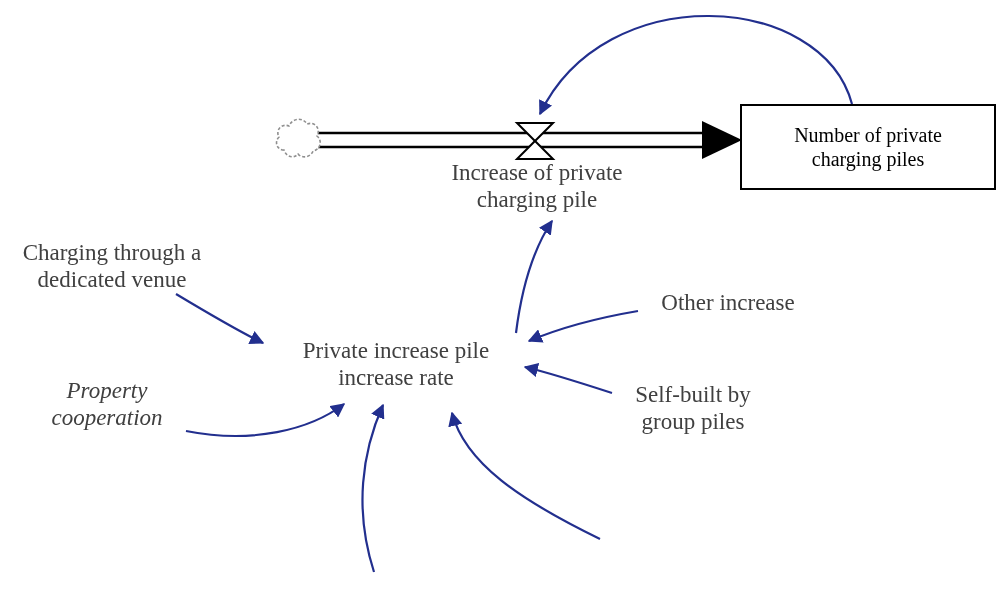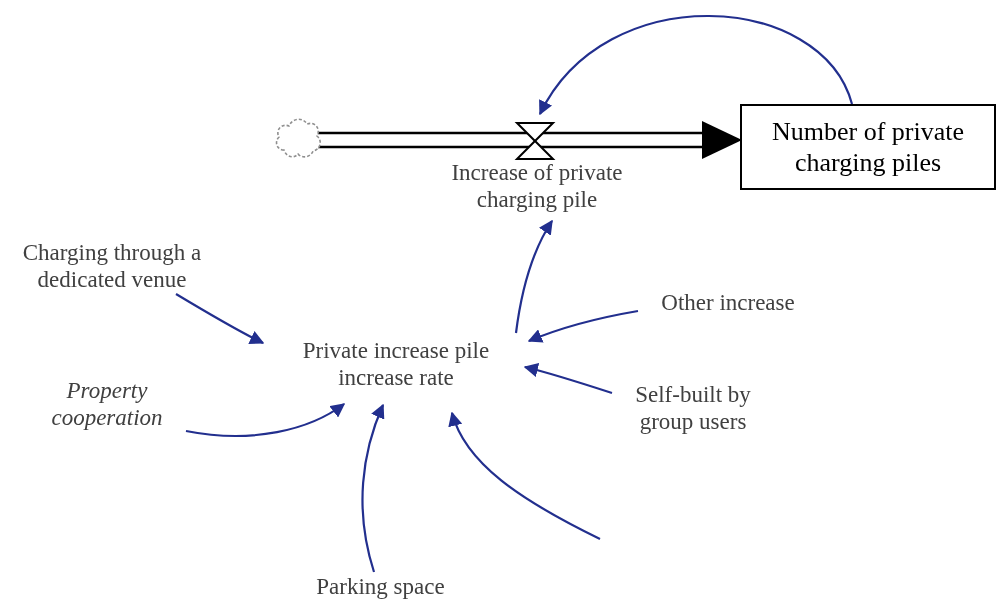--- a/index.html
+++ b/index.html
@@ -28,7 +28,7 @@
     box-sizing:border-box;
     display:flex;align-items:center;justify-content:center;
     text-align:center;
-    font-size:26px;line-height:1.2;
+    font-size:20px;line-height:1.2;
   }
   .stock-box .stock-text{display:block;width:220px;}
   .link{fill:none;stroke:#222f8e;stroke-width:2.2;}

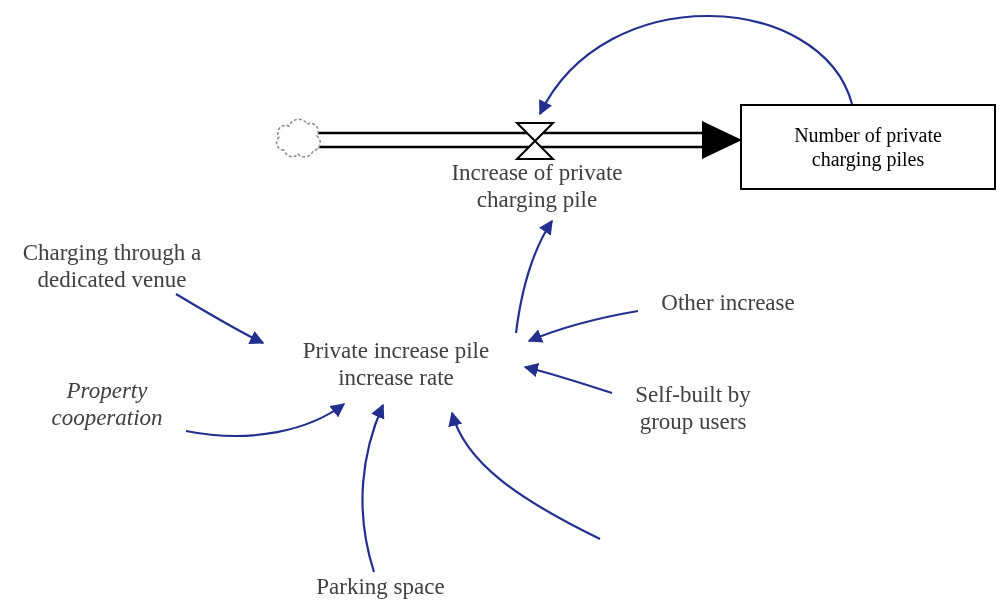--- a/index.html
+++ b/index.html
@@ -91,7 +91,7 @@
   <div class="label" style="left:298px;top:574px;width:165px;">Parking space</div>
 
 
-  <div class="label" style="left:608px;top:382px;width:170px;">Self-built by group users</div>
+  <div class="label" style="left:608px;top:382px;width:170px;">Self-built by group piles</div>
 
   <div class="label" style="left:643px;top:290px;width:170px;">Other increase</div>
 

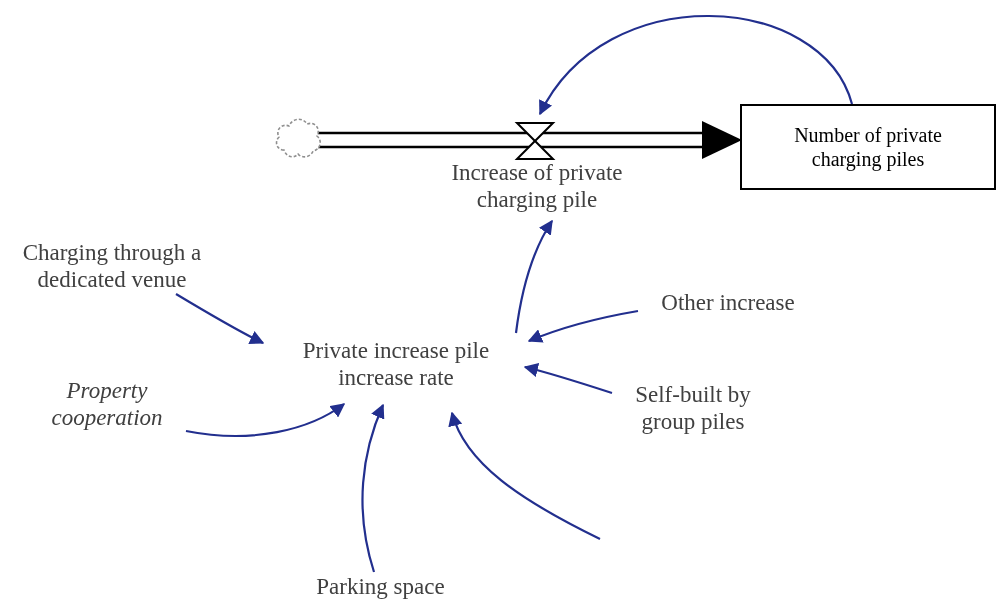--- a/index.html
+++ b/index.html
@@ -88,7 +88,6 @@
 
   <div class="label" style="left:37px;top:378px;width:140px;font-style:italic;">Property cooperation</div>
 
-  <div class="label" style="left:298px;top:574px;width:165px;">Parking space</div>
 
 
   <div class="label" style="left:608px;top:382px;width:170px;">Self-built by group piles</div>

